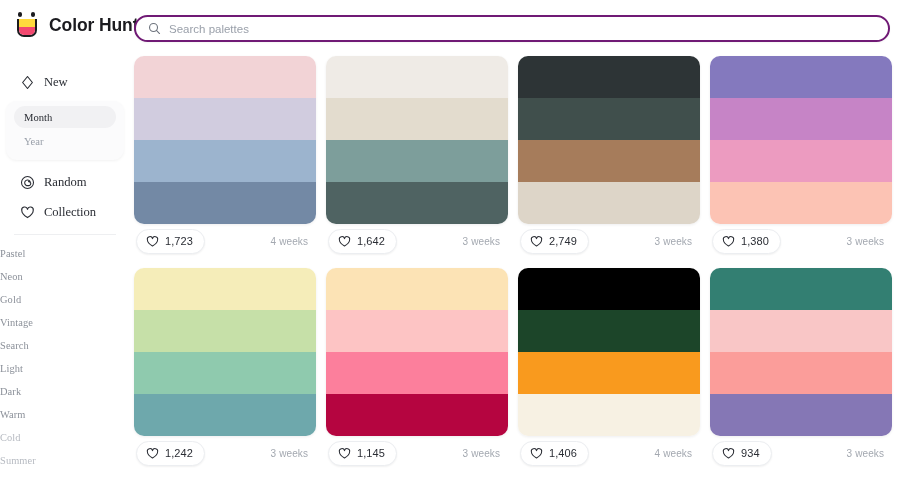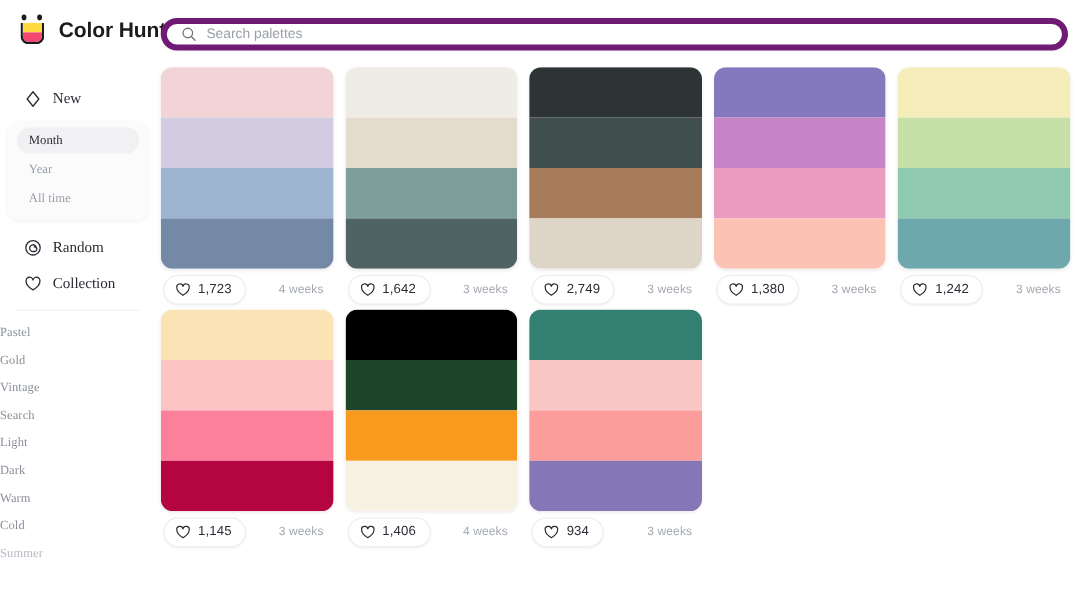--- a/index.html
+++ b/index.html
@@ -95,7 +95,7 @@
     height: 27px;
     border-radius: 14px;
     background: #ffffff;
-    border: 5px solid #701a75;
+    border: 2px solid #701a75;
     box-shadow: 0 1px 2px rgba(18,20,25,0.045);
     display: flex;
     align-items: center;

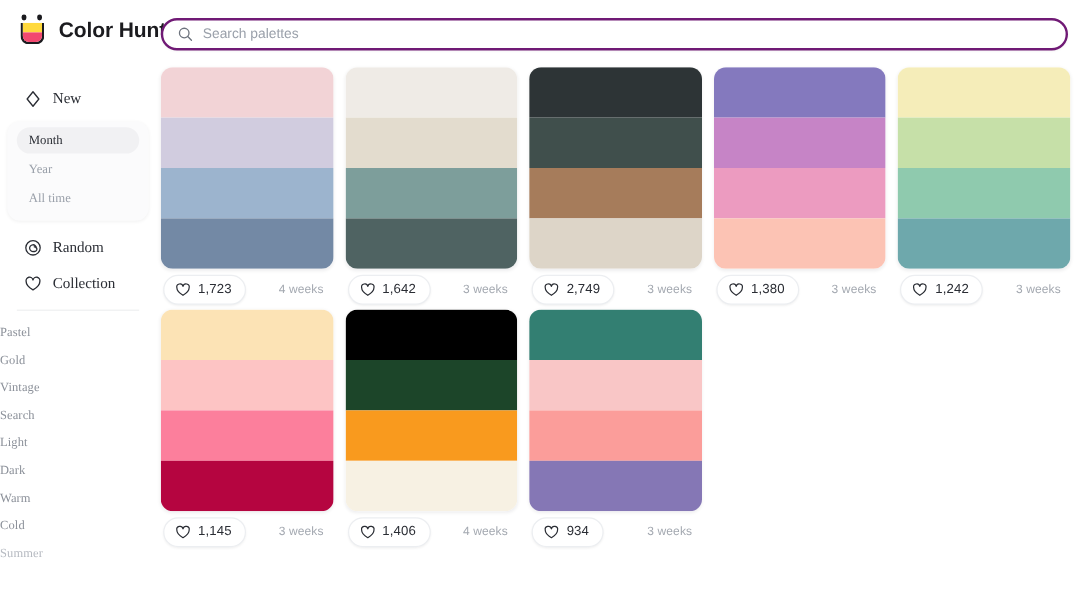--- a/index.html
+++ b/index.html
@@ -306,7 +306,6 @@
       <div class="subnav">
         <div class="sub-item active">Month</div>
         <div class="sub-item">Year</div>
-        <div class="sub-item">All time</div>
       </div>
     </div>
 

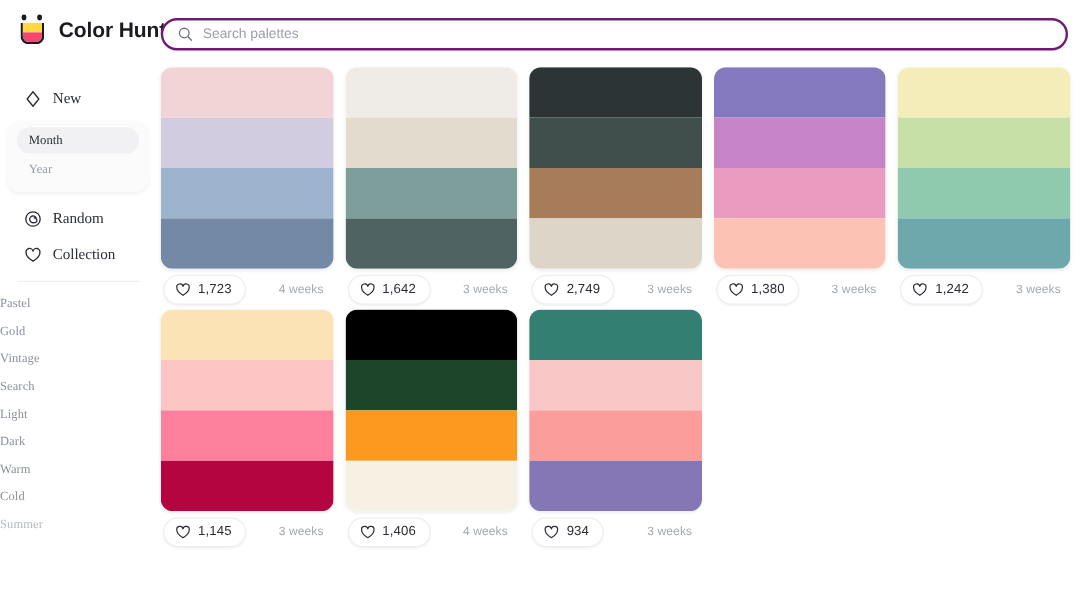--- a/index.html
+++ b/index.html
@@ -209,8 +209,8 @@
     height: 452px;
     padding: 6px 10px 0 4px;
     display: grid;
-    grid-template-columns: repeat(5, 1fr);
-    gap: 0 10px;
+    grid-template-columns: repeat(4, 1fr);
+    gap: 10px 10px;
     align-content: start;
     overflow: hidden;
   }

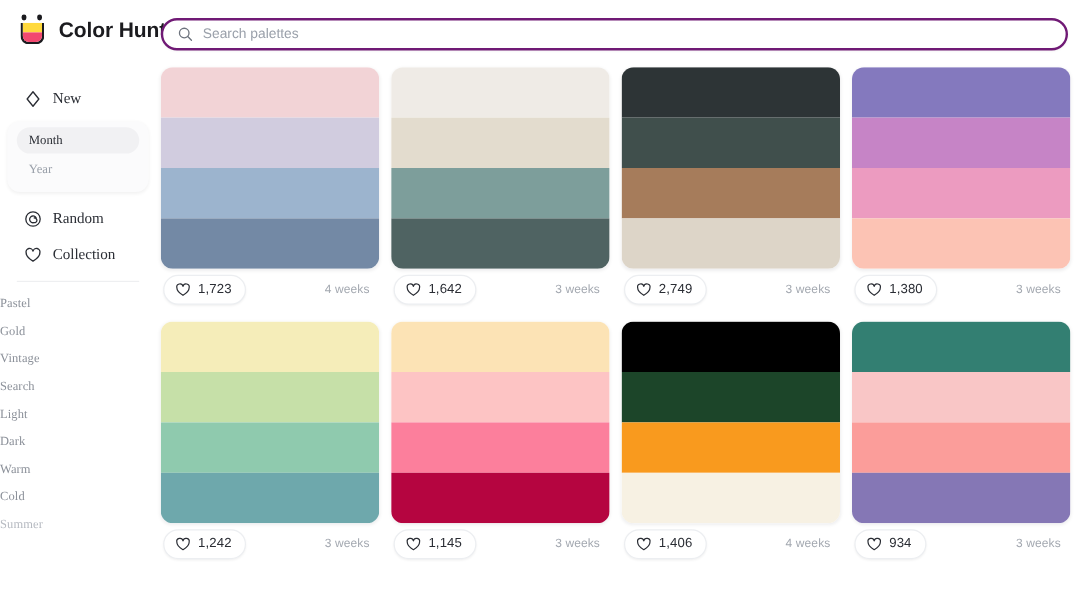--- a/index.html
+++ b/index.html
@@ -328,6 +328,7 @@
 
     <div class="taglist">
       <div class="tag-item">Pastel</div>
+      <div class="tag-item">Neon</div>
       <div class="tag-item">Gold</div>
       <div class="tag-item">Vintage</div>
       <div class="tag-item">Search</div>

